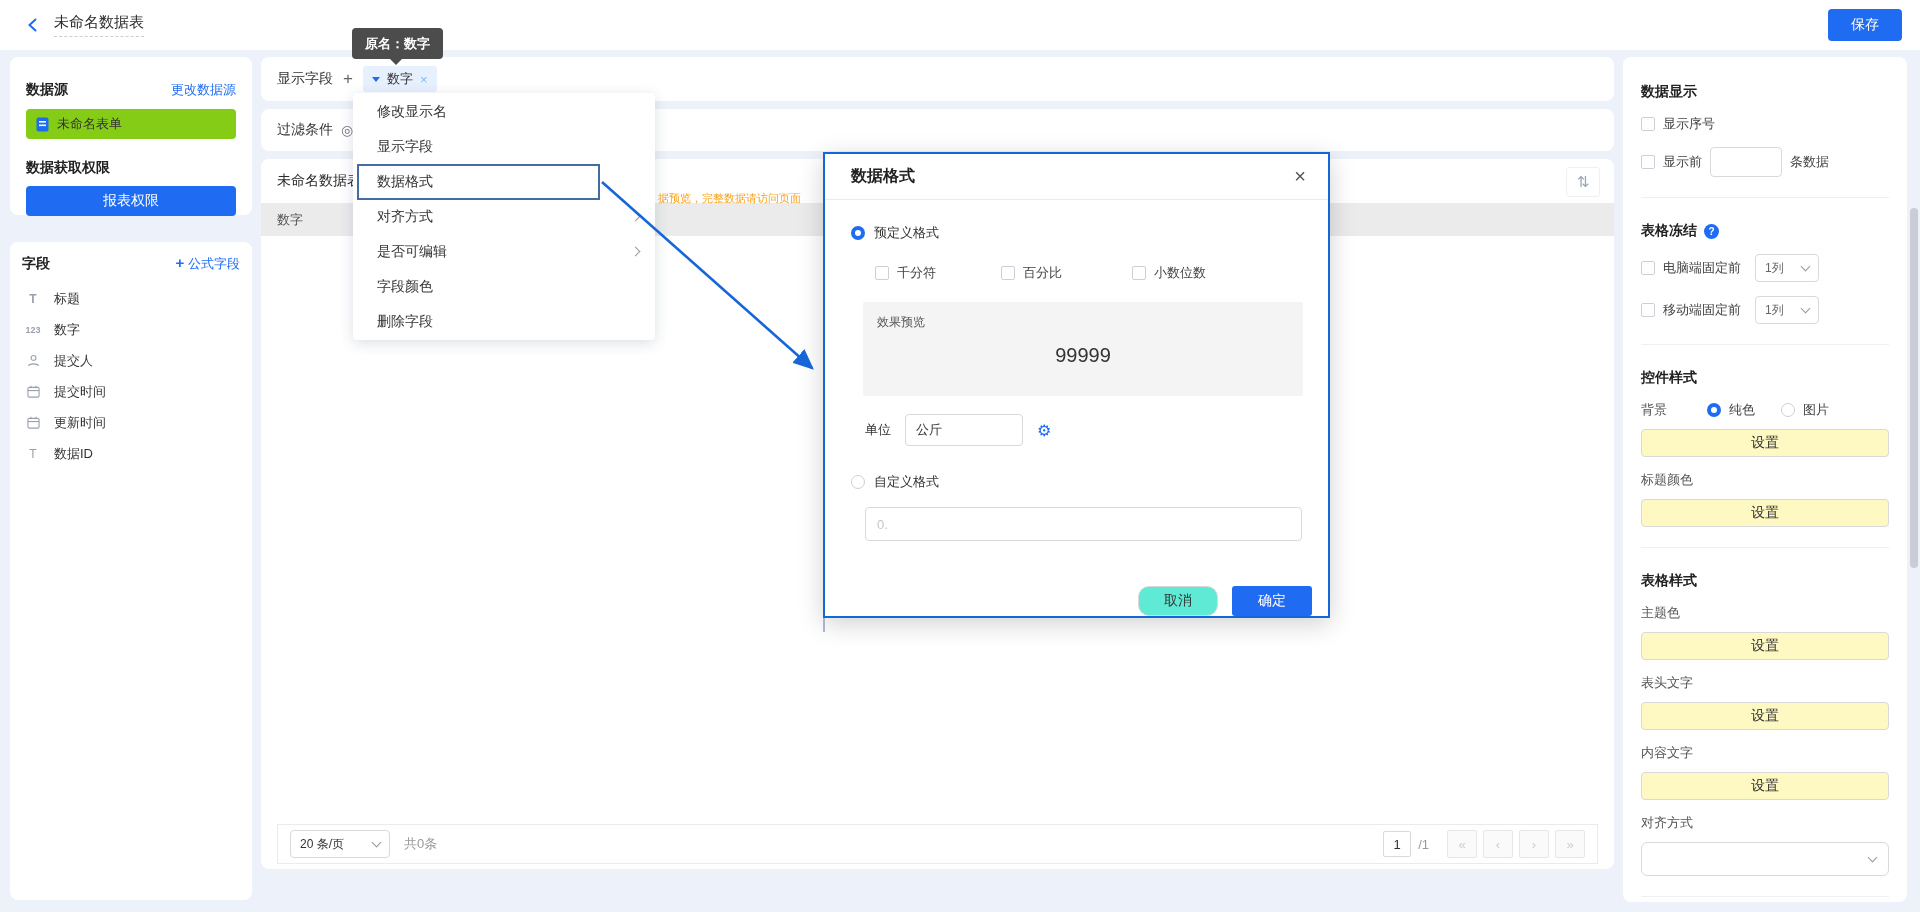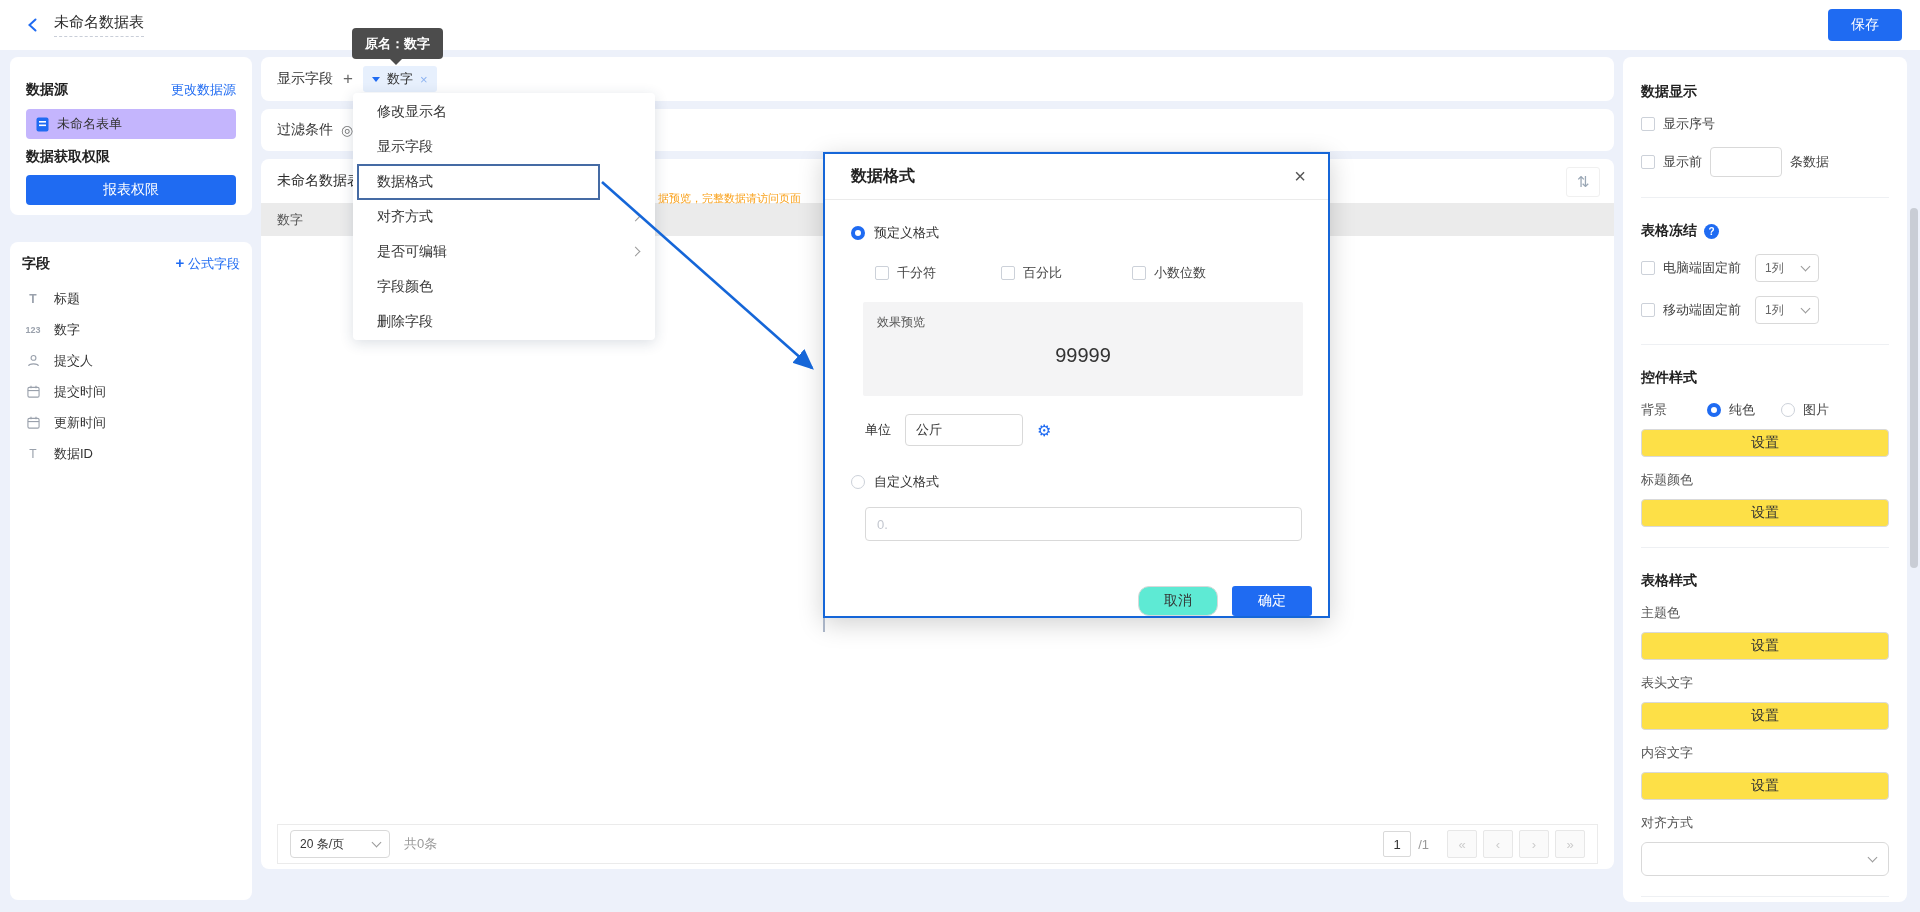--- a/index.html
+++ b/index.html
@@ -28,8 +28,8 @@
   .hd-row{display:flex;align-items:center;justify-content:space-between}
   .bold-h{font-weight:bold;font-size:14px;color:#222}
   .link{color:var(--blue);font-size:13px;cursor:pointer}
-  .src-item{height:30px;background:#c4b5fd;border-radius:4px;display:flex;
-            align-items:center;gap:8px;padding:0 10px;margin:10px 0 9px;cursor:pointer}
+  .src-item{height:30px;background:#84cc16;border-radius:4px;display:flex;
+            align-items:center;gap:8px;padding:0 10px;margin:10px 0 20px;cursor:pointer}
   .perm-btn{width:100%;height:30px;margin-top:9px}
   .fields-card{left:10px;top:242px;width:242px;height:658px;padding:12px}
   .field-list{margin-top:10px}

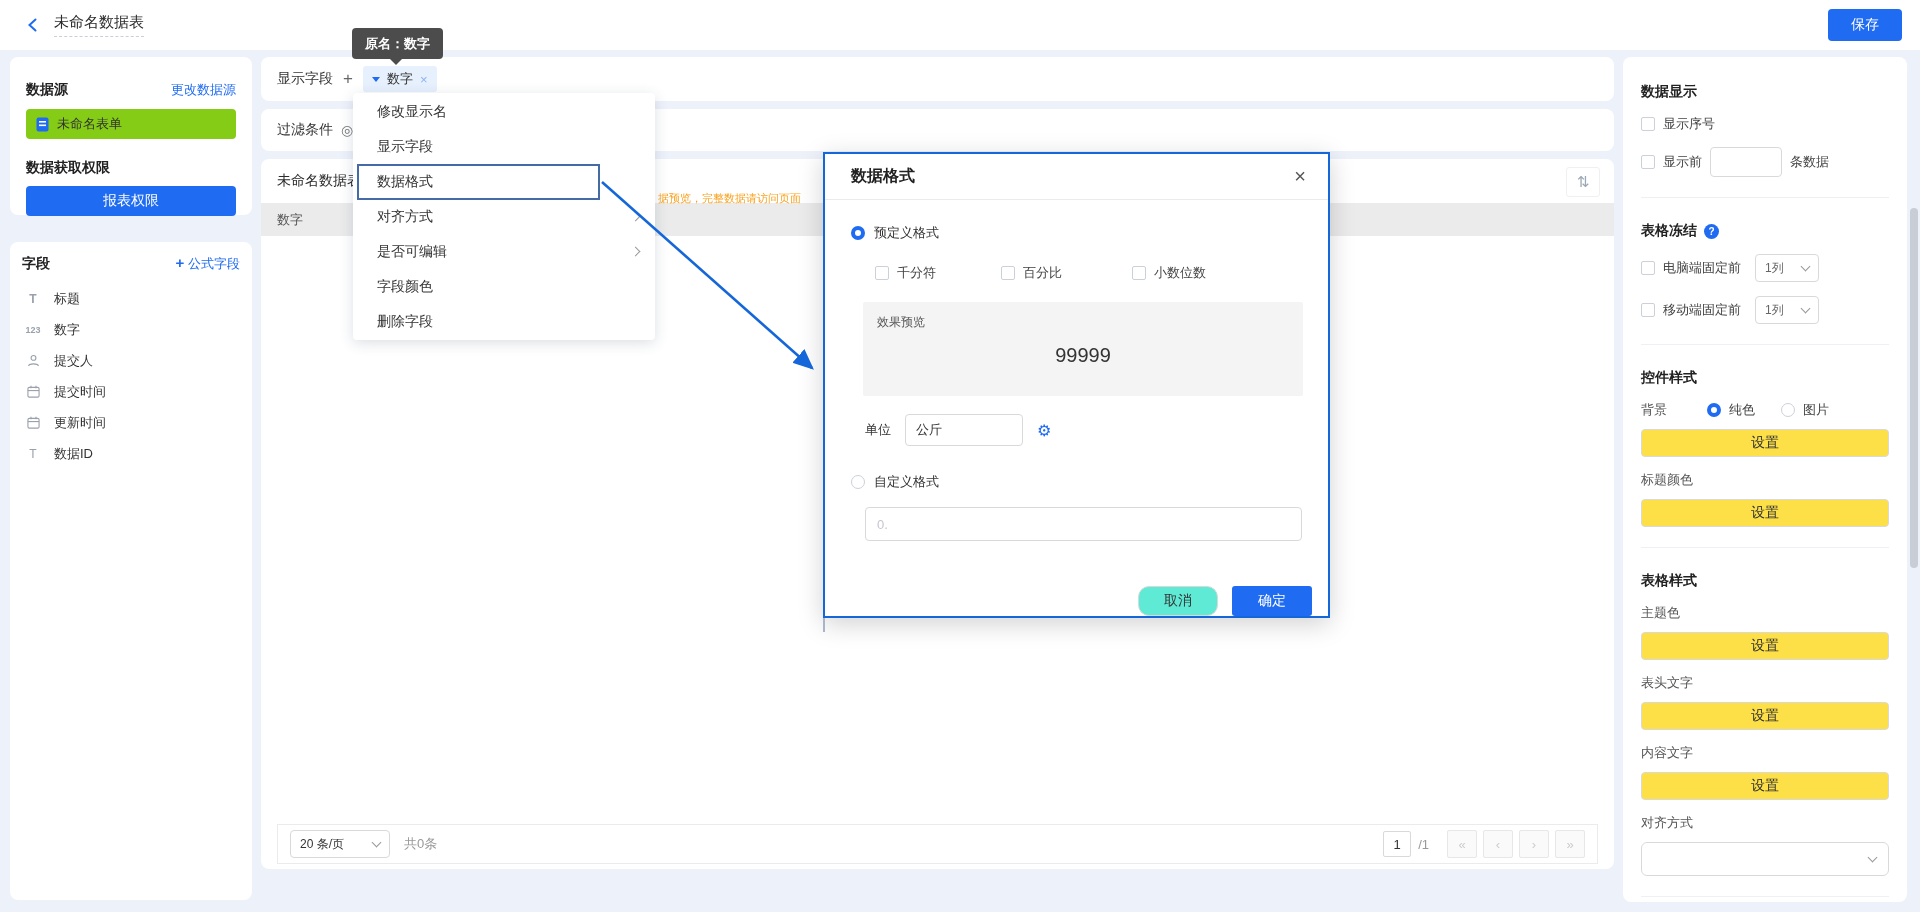--- a/index.html
+++ b/index.html
@@ -85,7 +85,7 @@
           display:inline-flex;align-items:center;justify-content:center;margin-left:7px;cursor:pointer;font-weight:bold}
   .sel-sm{width:64px;height:28px;font-size:12px;color:#666}
   .flabel{width:84px}
-  .btn-set{width:100%;height:28px;border:1px solid var(--border);border-radius:4px;background:#fde047;
+  .btn-set{width:100%;height:28px;border:1px solid var(--border);border-radius:4px;background:#fef9c3;
            font-size:14px;color:#333;margin-top:10px;cursor:pointer}
   .sub-label{color:#555;margin-top:14px}
   .bg-label{width:58px;color:#555}

